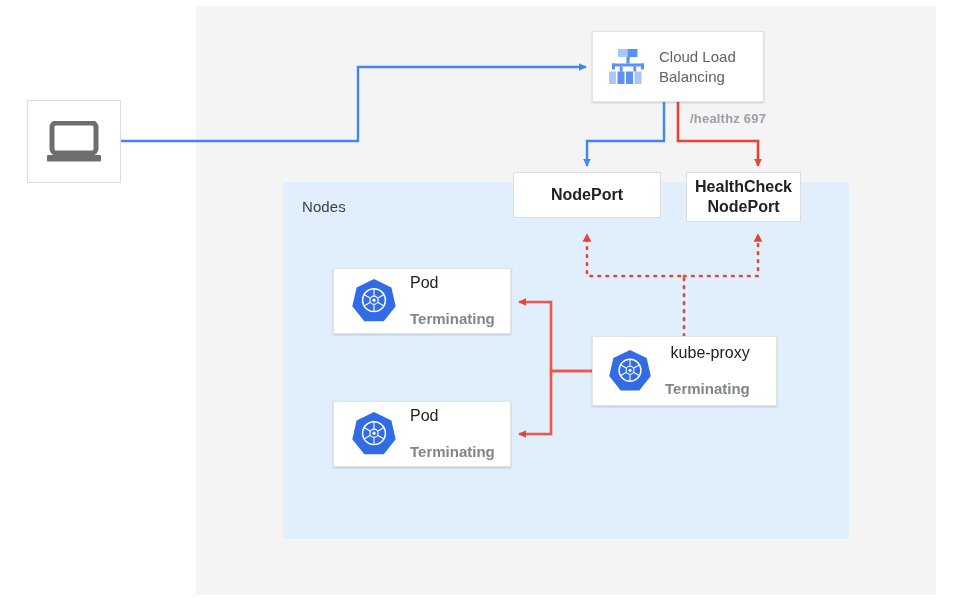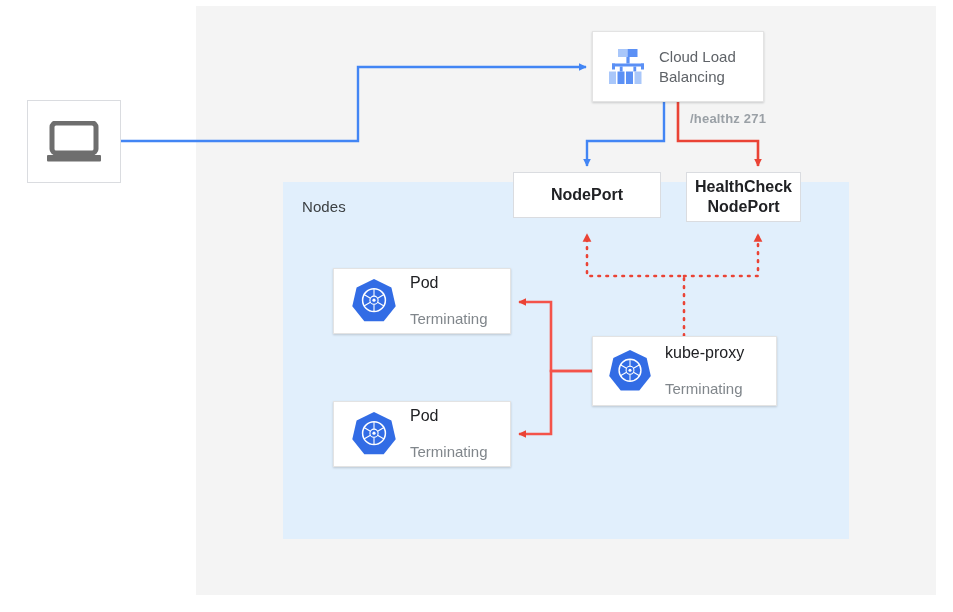--- a/index.html
+++ b/index.html
@@ -171,7 +171,7 @@
   <path d="M592,371 L551,371 L551,434 L519,434" fill="none" stroke="#f4534a" stroke-width="2.6" marker-end="url(#arrow-red)"></path>
 </svg>
 
-<div class="healthz-label">/healthz 271</div>
+<div class="healthz-label">/healthz 697</div>
 
 <div class="box plain" id="laptop-box">
   <svg class="laptop-icon" viewBox="0 0 56 42" xmlns="http://www.w3.org/2000/svg">

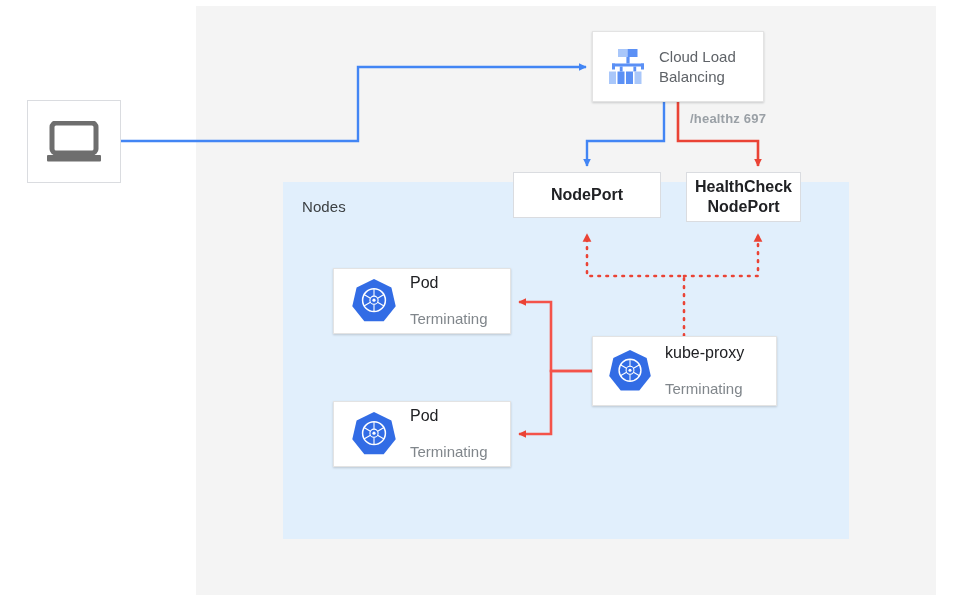--- a/index.html
+++ b/index.html
@@ -125,6 +125,7 @@
     white-space: nowrap;
     display: block;
     margin-top: 18px;
+    font-weight: bold;
   }
   
   .healthz-label {

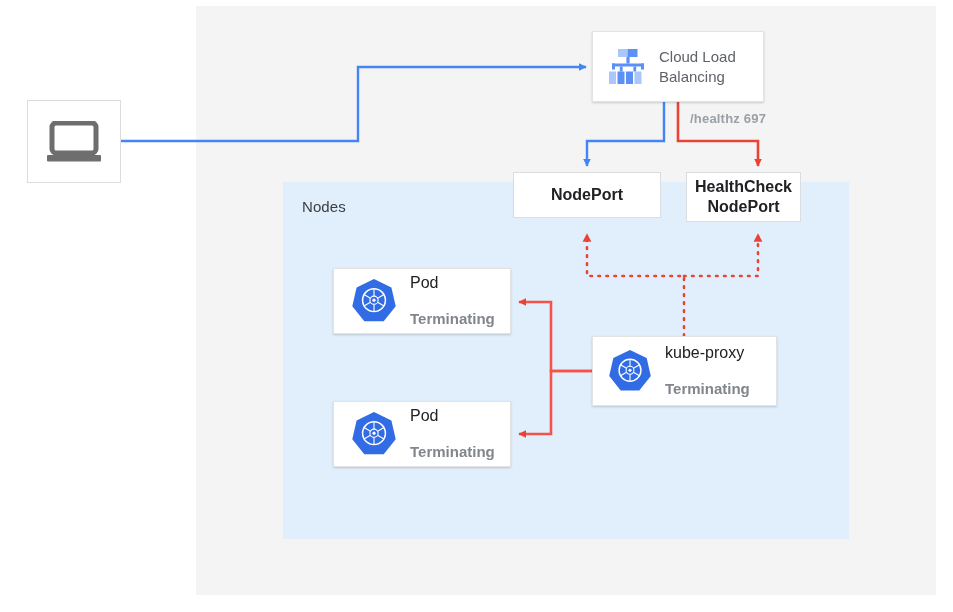--- a/index.html
+++ b/index.html
@@ -112,7 +112,7 @@
     transform: translateY(-50%);
     line-height: 1.2;
   }
-  .kp-text { left: 72px; }
+  .kp-text { left: 72px; text-align: right; }
   .pod-title {
     font-size: 16px;
     color: #202124;

